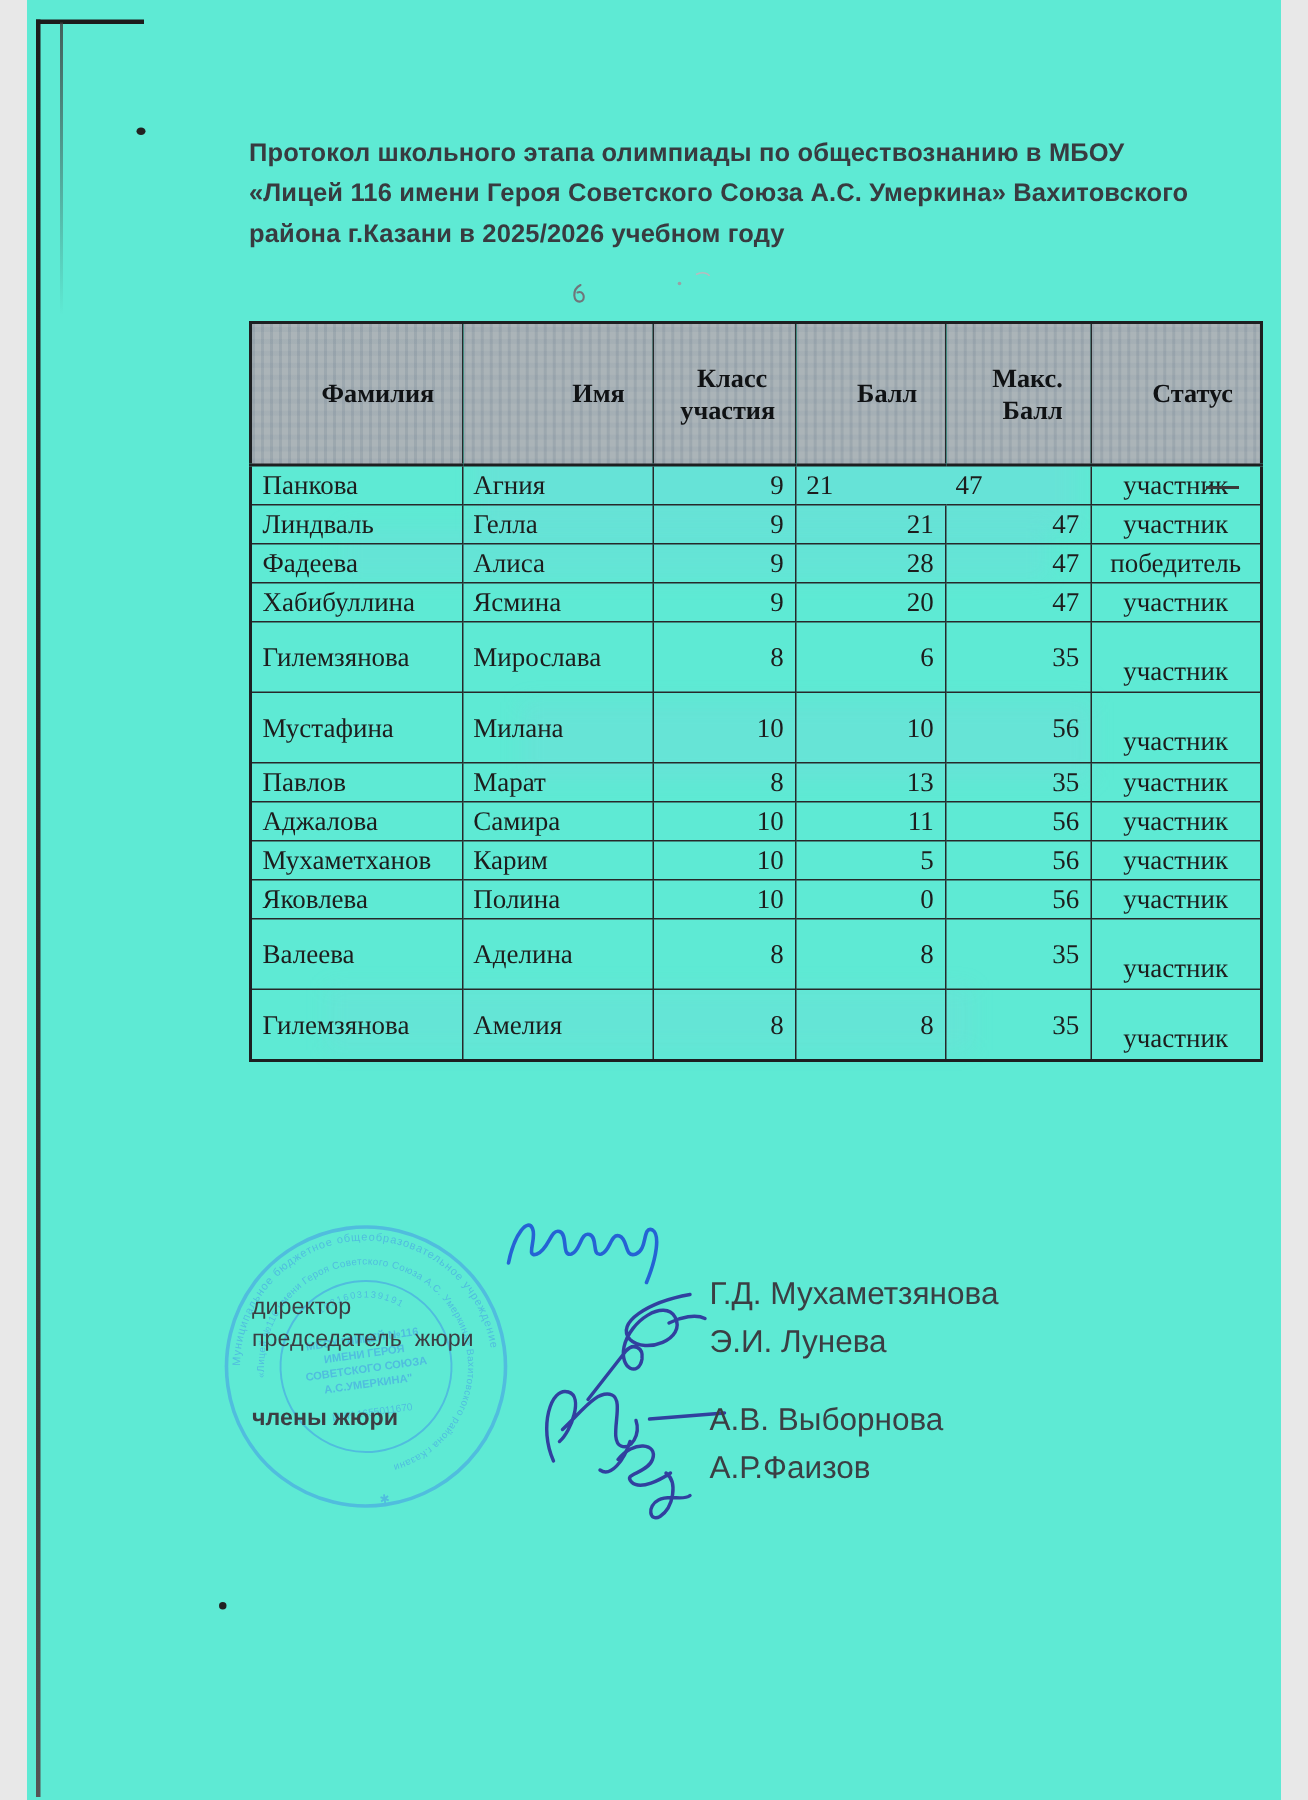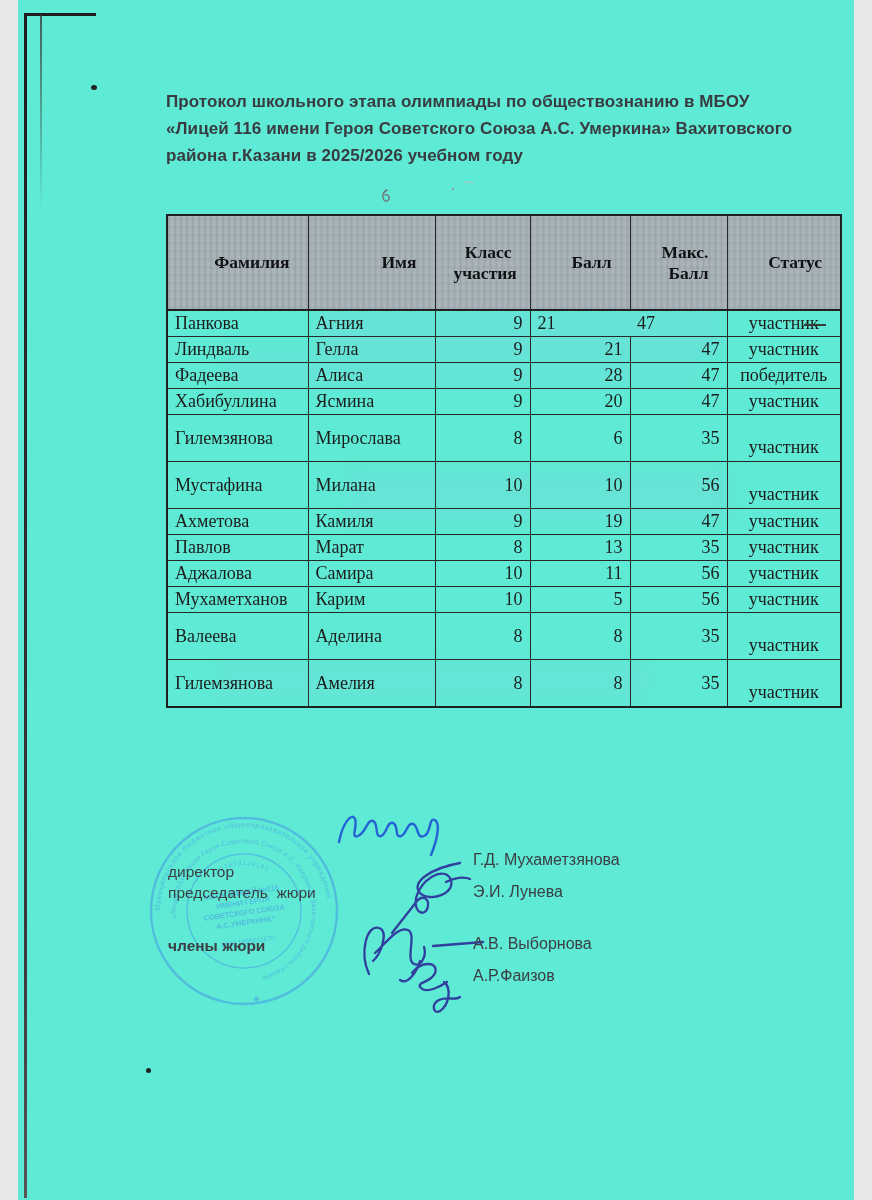--- a/index.html
+++ b/index.html
@@ -163,14 +163,6 @@
       <td class="cell-status">участник</td>
     </tr>
         <tr>
-      <td class="cell-surname">Ахметова</td>
-      <td class="cell-name">Камиля</td>
-      <td class="cell-grade">9</td>
-      <td class="cell-score">19</td>
-      <td class="cell-max">47</td>
-      <td class="cell-status">участник</td>
-    </tr>
-        <tr>
       <td class="cell-surname">Павлов</td>
       <td class="cell-name">Марат</td>
       <td class="cell-grade">8</td>

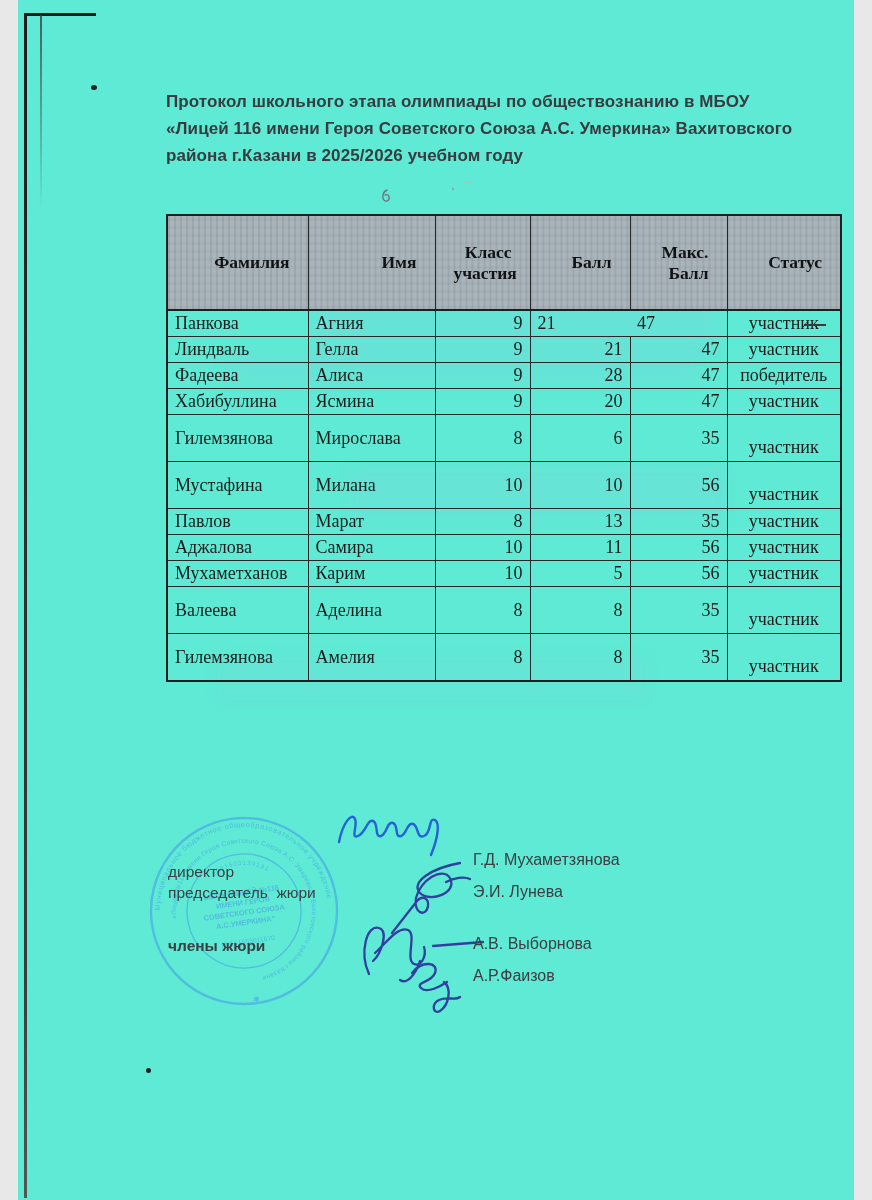--- a/index.html
+++ b/index.html
@@ -186,6 +186,14 @@
       <td class="cell-max">56</td>
       <td class="cell-status">участник</td>
     </tr>
+        <tr>
+      <td class="cell-surname">Яковлева</td>
+      <td class="cell-name">Полина</td>
+      <td class="cell-grade">10</td>
+      <td class="cell-score">0</td>
+      <td class="cell-max">56</td>
+      <td class="cell-status">участник</td>
+    </tr>
         <tr class="row-tall">
       <td class="cell-surname">Валеева</td>
       <td class="cell-name">Аделина</td>

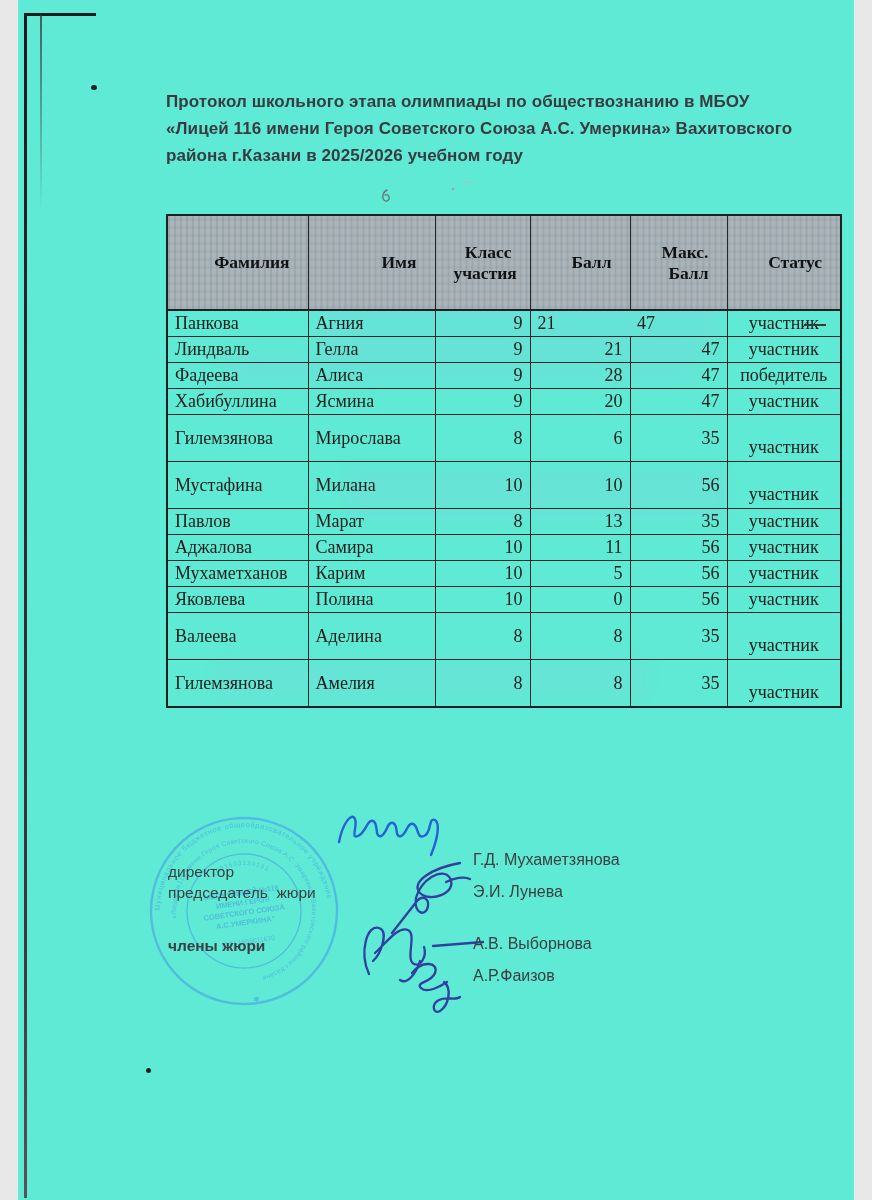--- a/index.html
+++ b/index.html
@@ -58,7 +58,7 @@
   
   .sig-label { position:absolute; left:150px; font-size:15.5px; color:#3b3e43; white-space:pre; z-index:5; }
   .lab-0 { top:863px; } .lab-1 { top:884px; } .lab-2 { top:937px;font-weight:bold; }
-  .sig-name { position:absolute; left:455px; font-size:16px; color:#3b3e43; z-index:5; }
+  .sig-name { position:absolute; left:455px; font-size:21px; color:#3b3e43; z-index:5; }
   .nam-0 { top:851px; } .nam-1 { top:883px; } .nam-2 { top:935px;text-align:center; } .nam-3 { top:967px; }
   .sig-svg { position:absolute; z-index:4; }
   .stamp-wrap { position:absolute; left:126px; top:811px; width:200px; height:200px; z-index:3; transform:rotate(-8deg); opacity:.92; }

